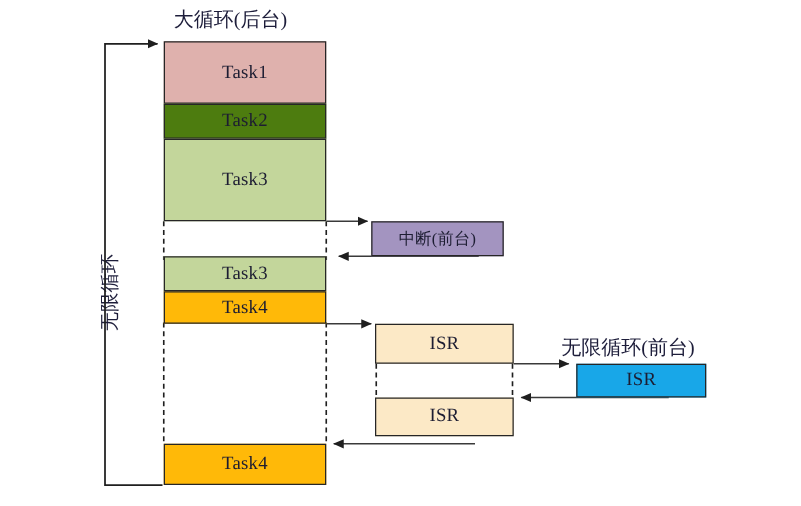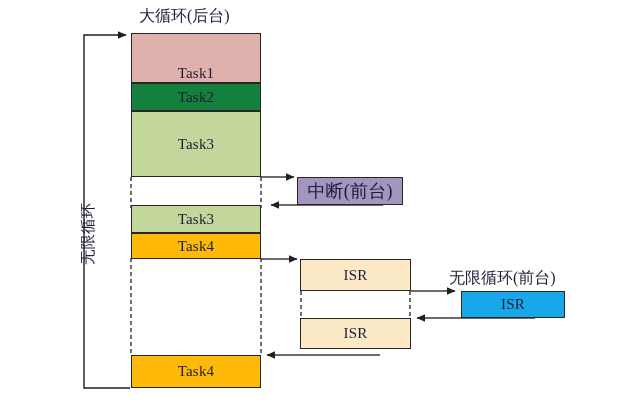--- a/index.html
+++ b/index.html
@@ -106,7 +106,7 @@
     <line x1="299" y1="355" x2="299" y2="355" stroke="#3a3a3a" stroke-width="1.3"></line>
   </svg>
 
-  <div class="box" style="left:131px;top:33px;width:130px;height:50px;background:#DFB1AD;align-items:flex-end;">
+  <div class="box" style="left:131px;top:33px;width:130px;height:50px;background:#DFB1AD;">
     <span>Task1</span>
   </div>
 

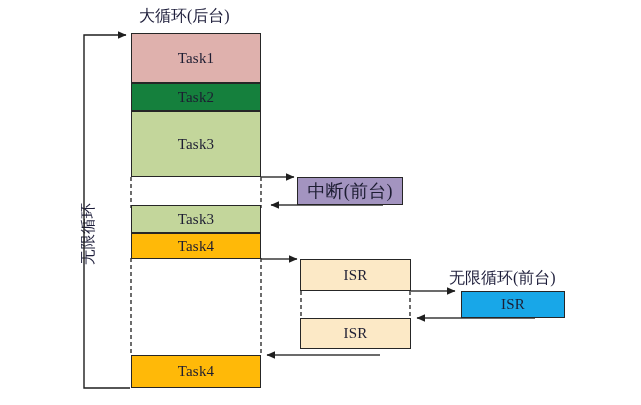--- a/index.html
+++ b/index.html
@@ -110,7 +110,7 @@
     <span>Task1</span>
   </div>
 
-  <div class="box" style="left:131px;top:83px;width:130px;height:28px;background:#15803d;">
+  <div class="box" style="left:131px;top:83px;width:130px;height:28px;background:#4d7c0f;">
     <span>Task2</span>
   </div>
 

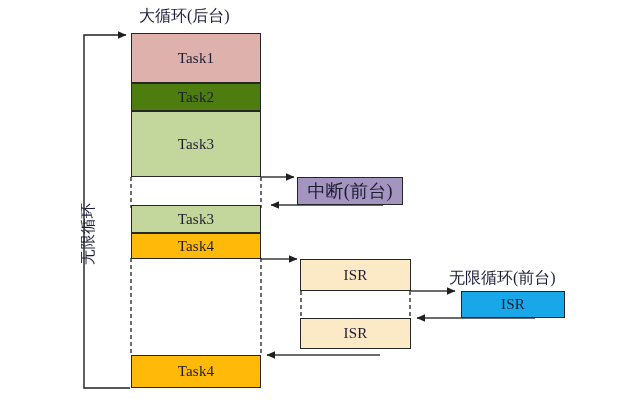--- a/index.html
+++ b/index.html
@@ -20,7 +20,7 @@
     color:#1d1d32;
     white-space:nowrap;
   }
-  .box.cn{font-size:18px;}
+  .box.cn{font-size:13px;}
   .label{
     position:absolute;
     font-size:16px;

